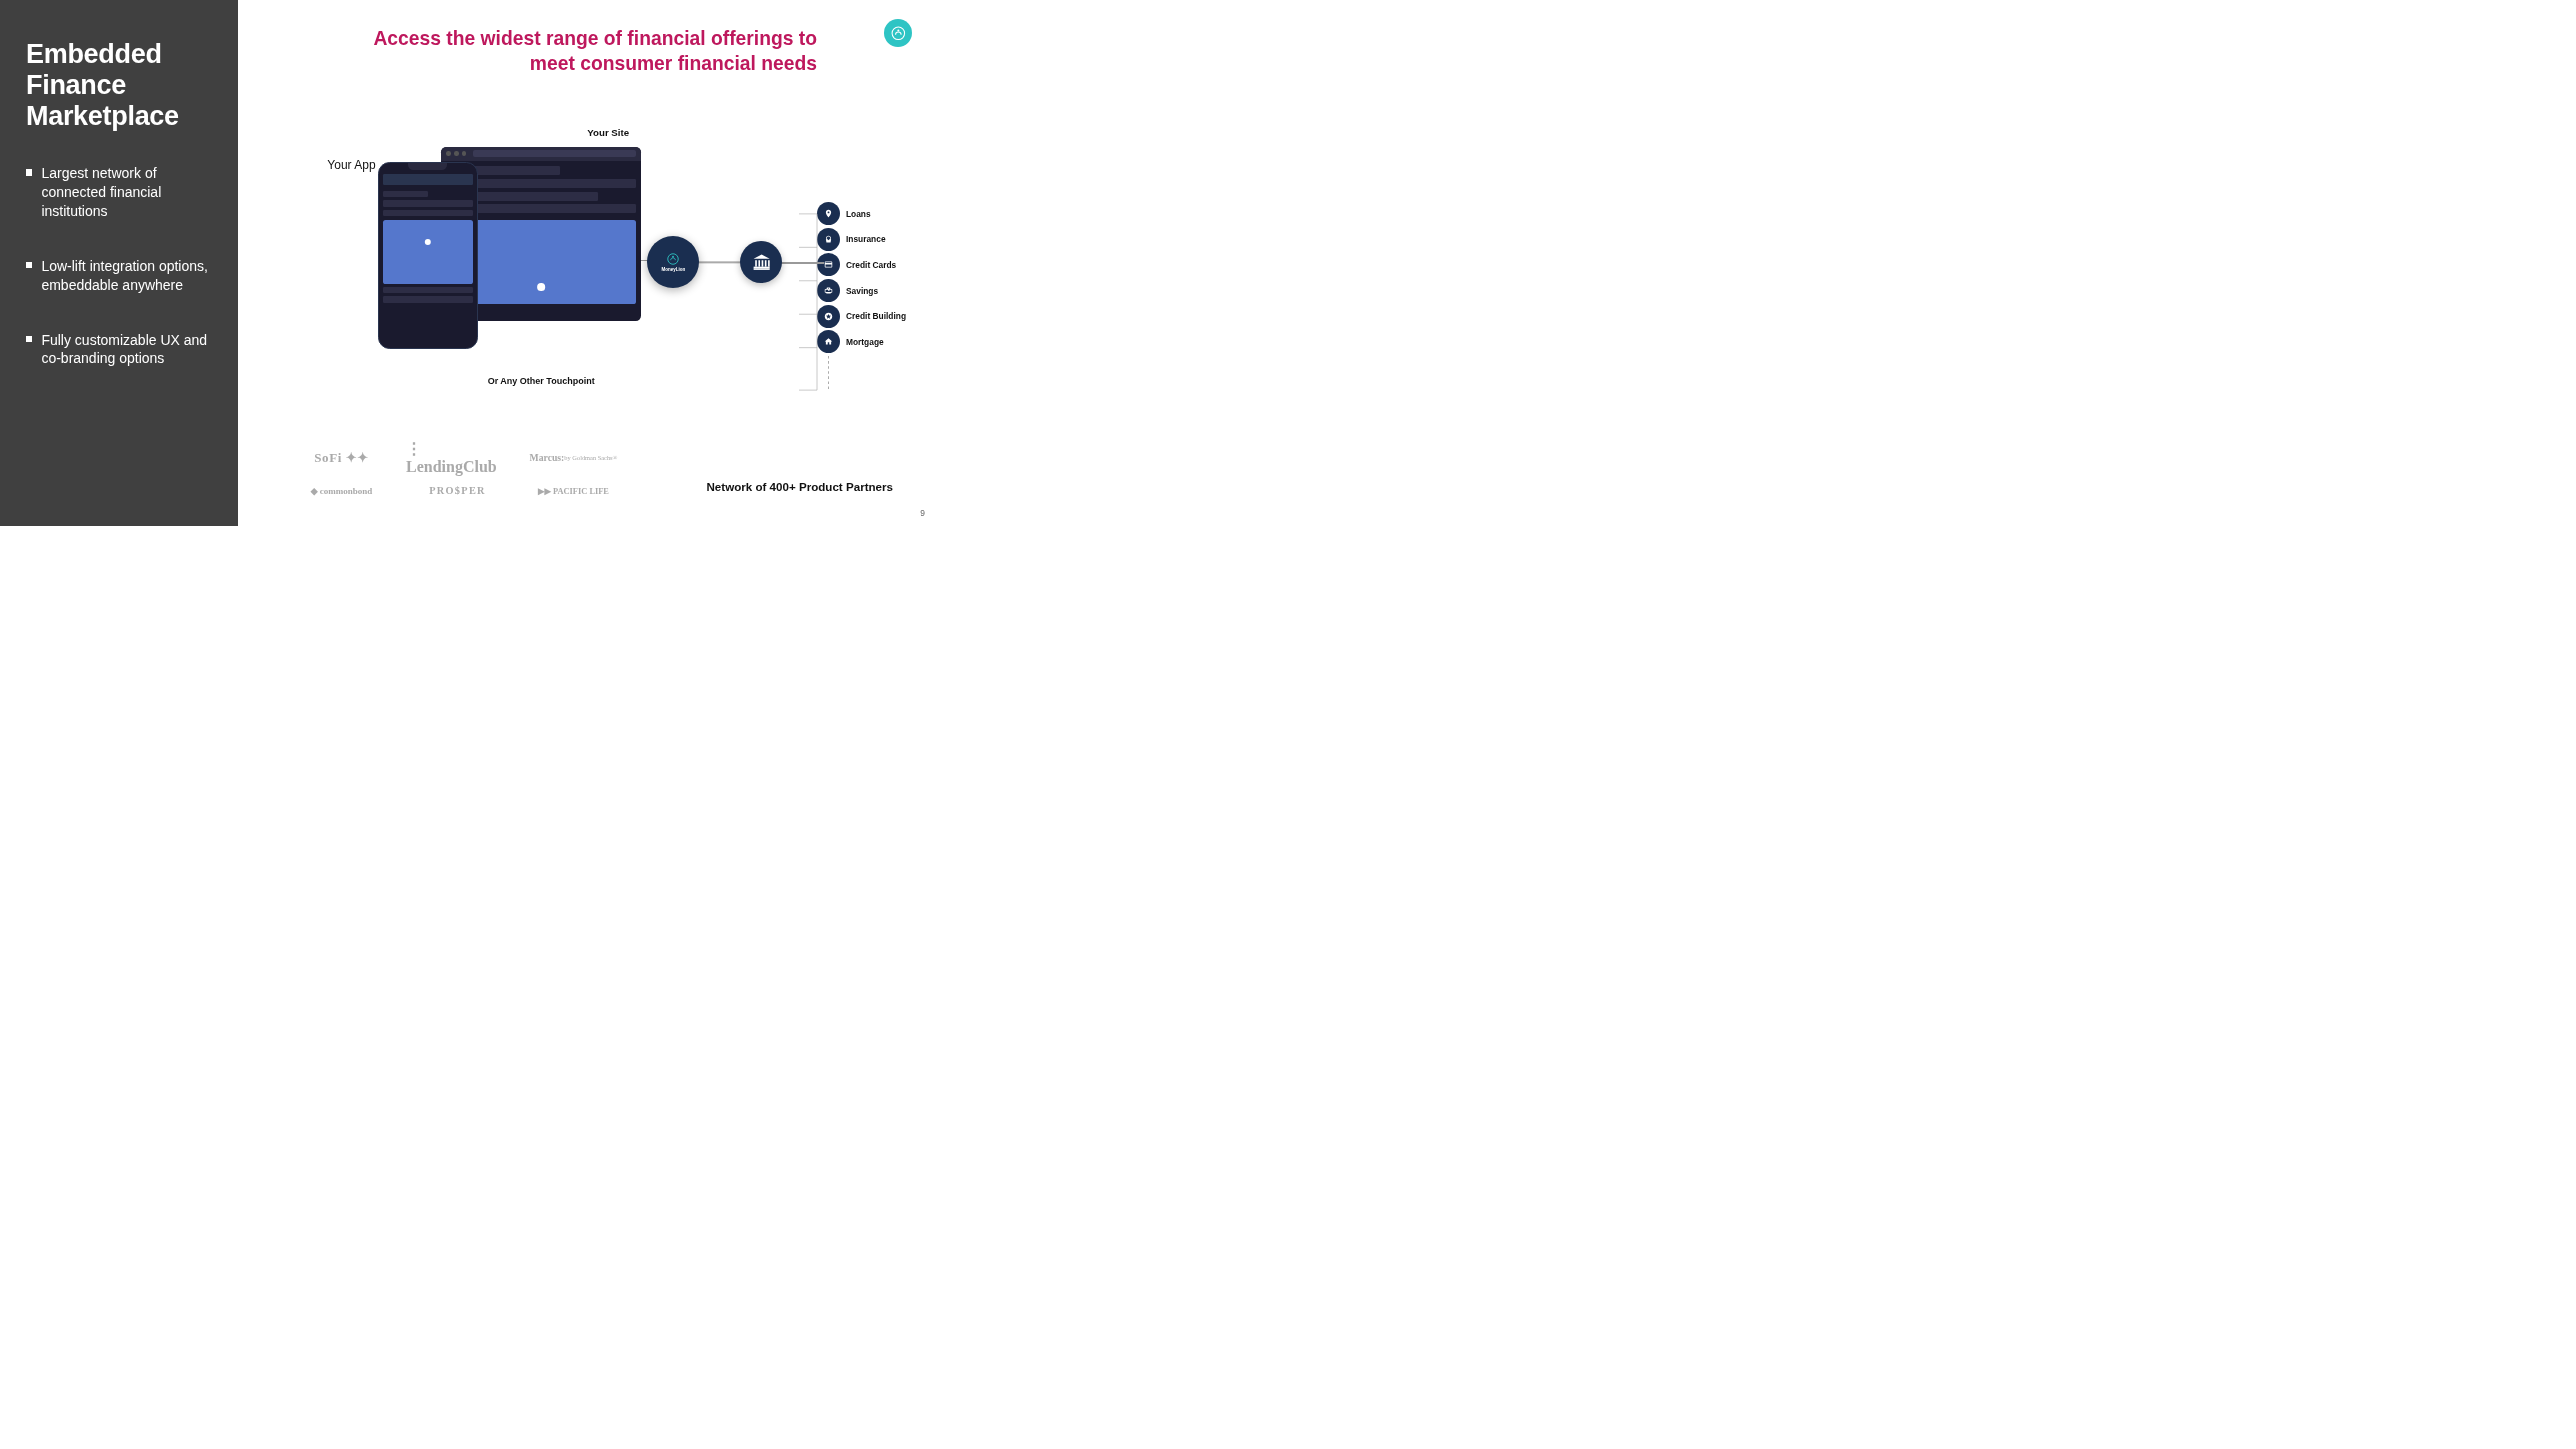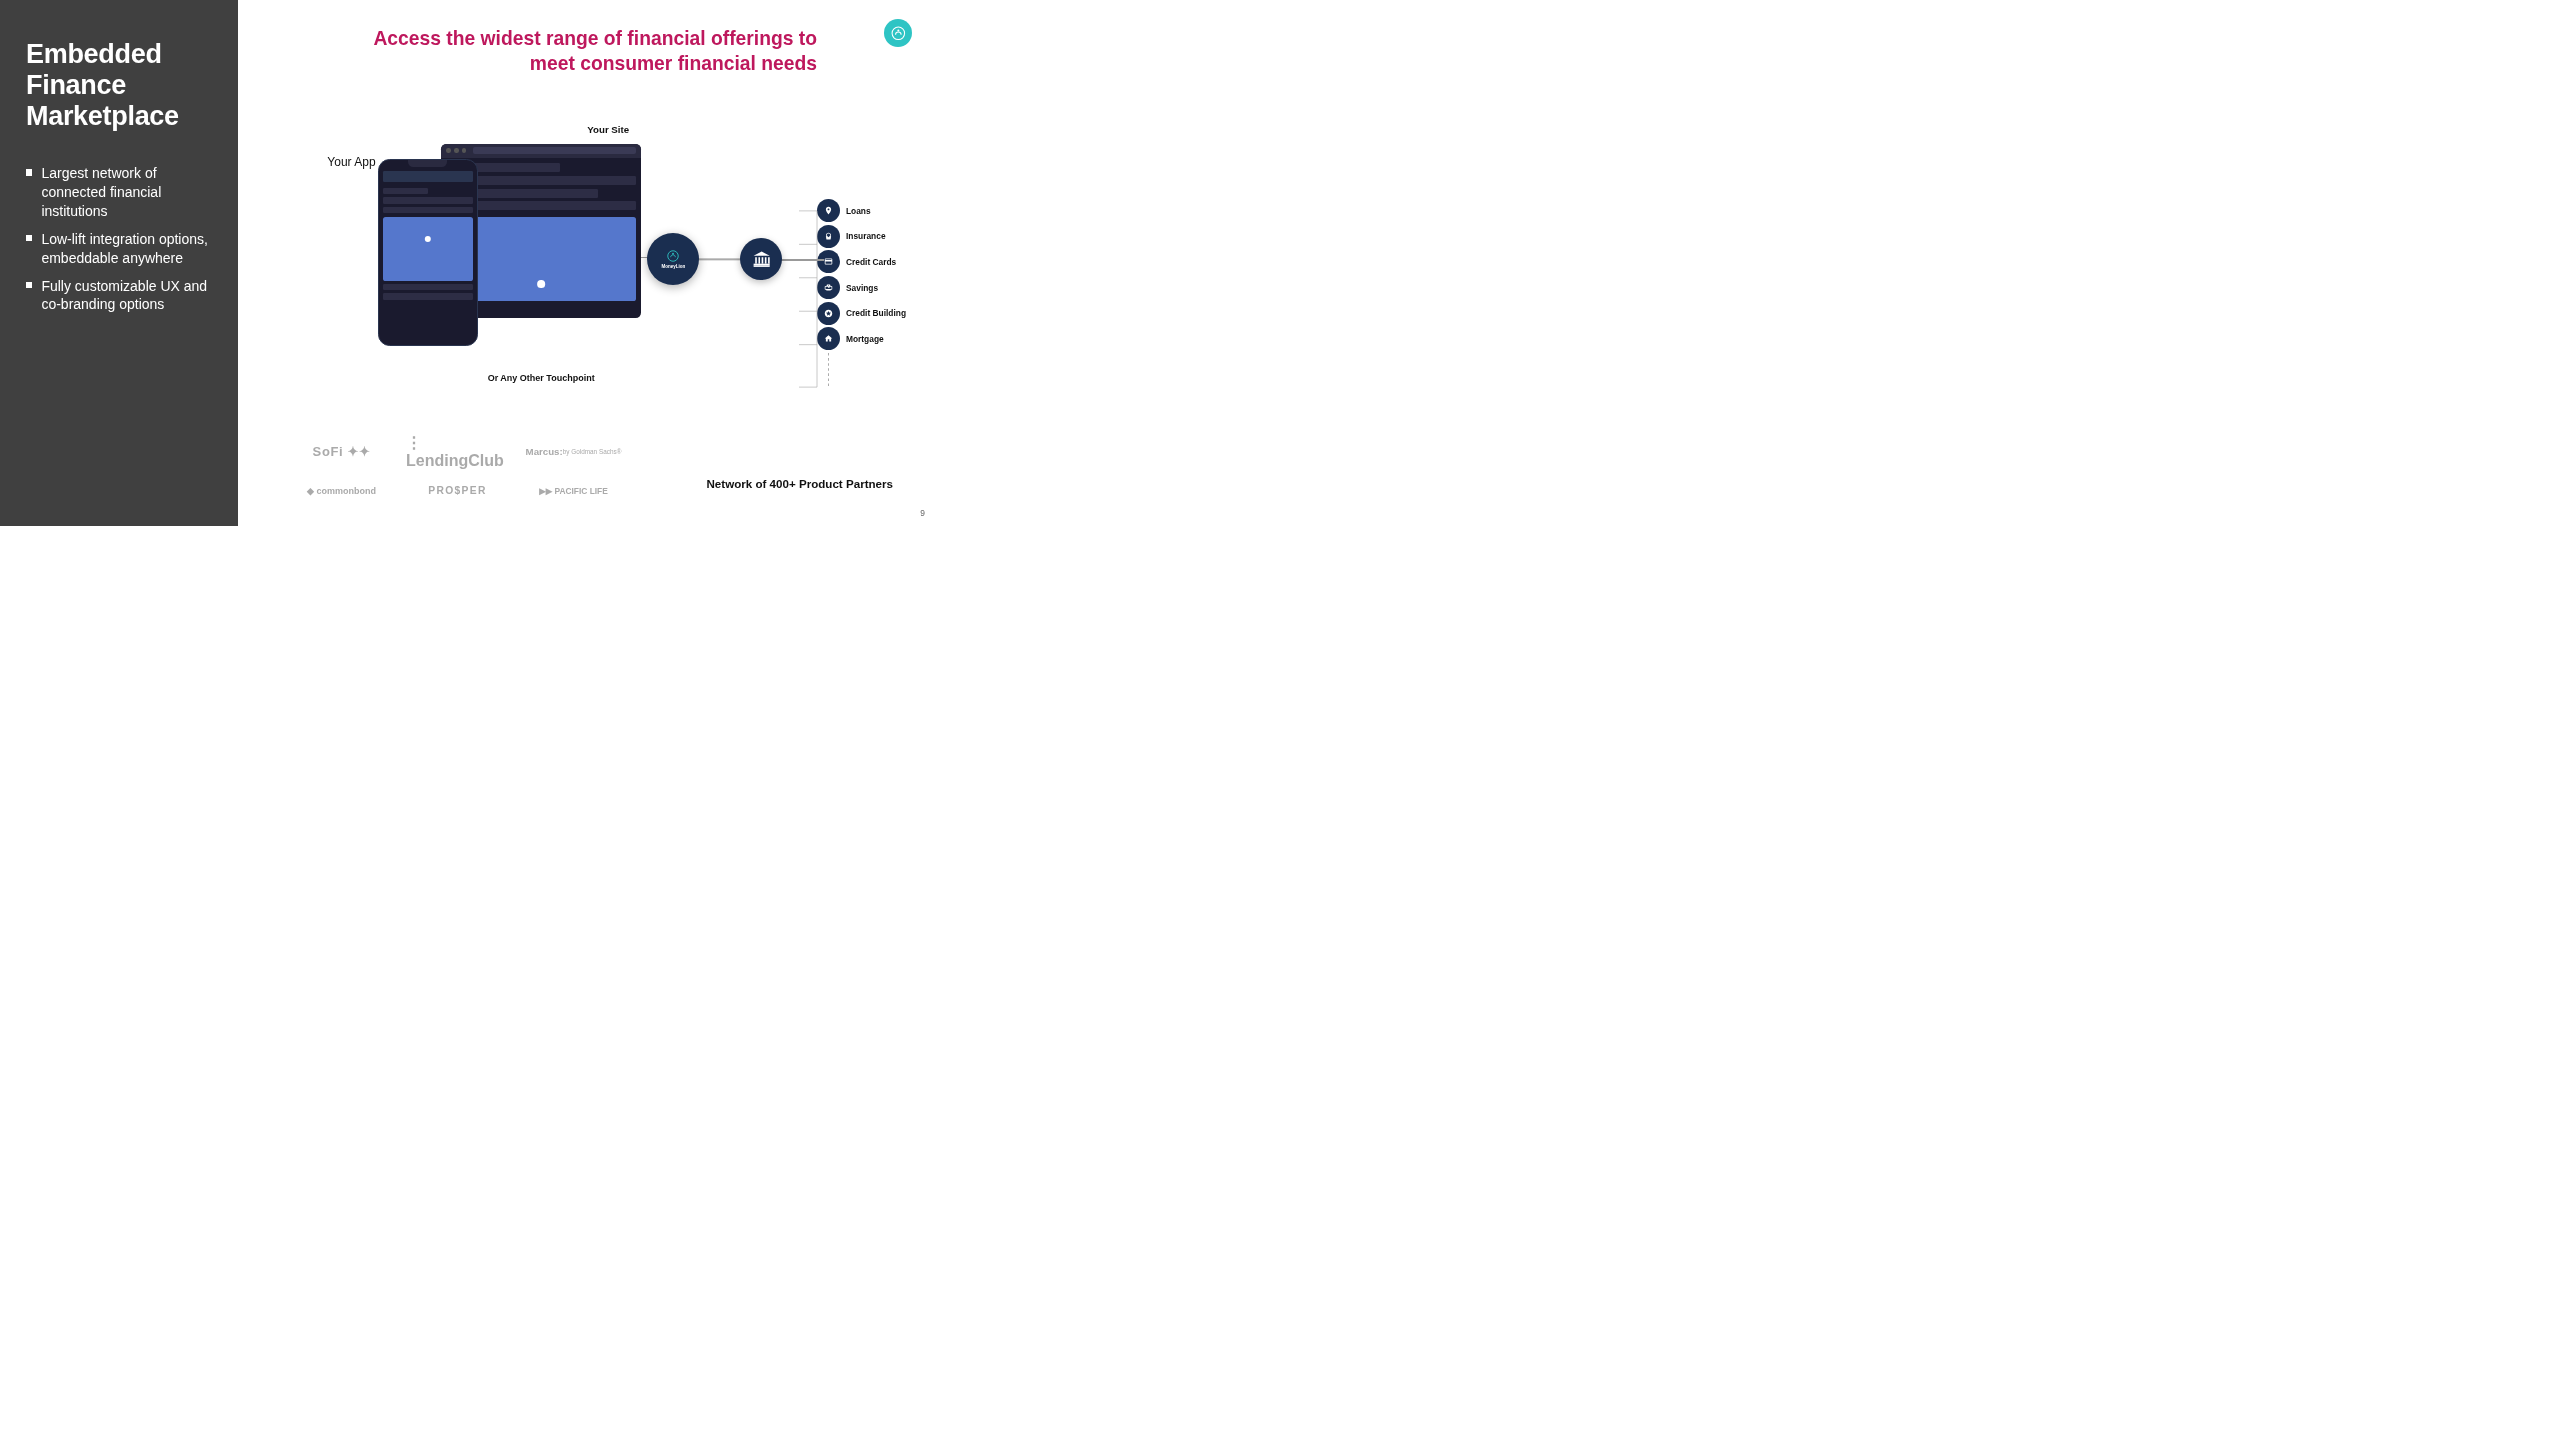--- a/index.html
+++ b/index.html
@@ -35,7 +35,7 @@
       list-style: none;
       display: flex;
       flex-direction: column;
-      gap: 9px;
+      gap: 36px;
     }
 
     .bullet-item {

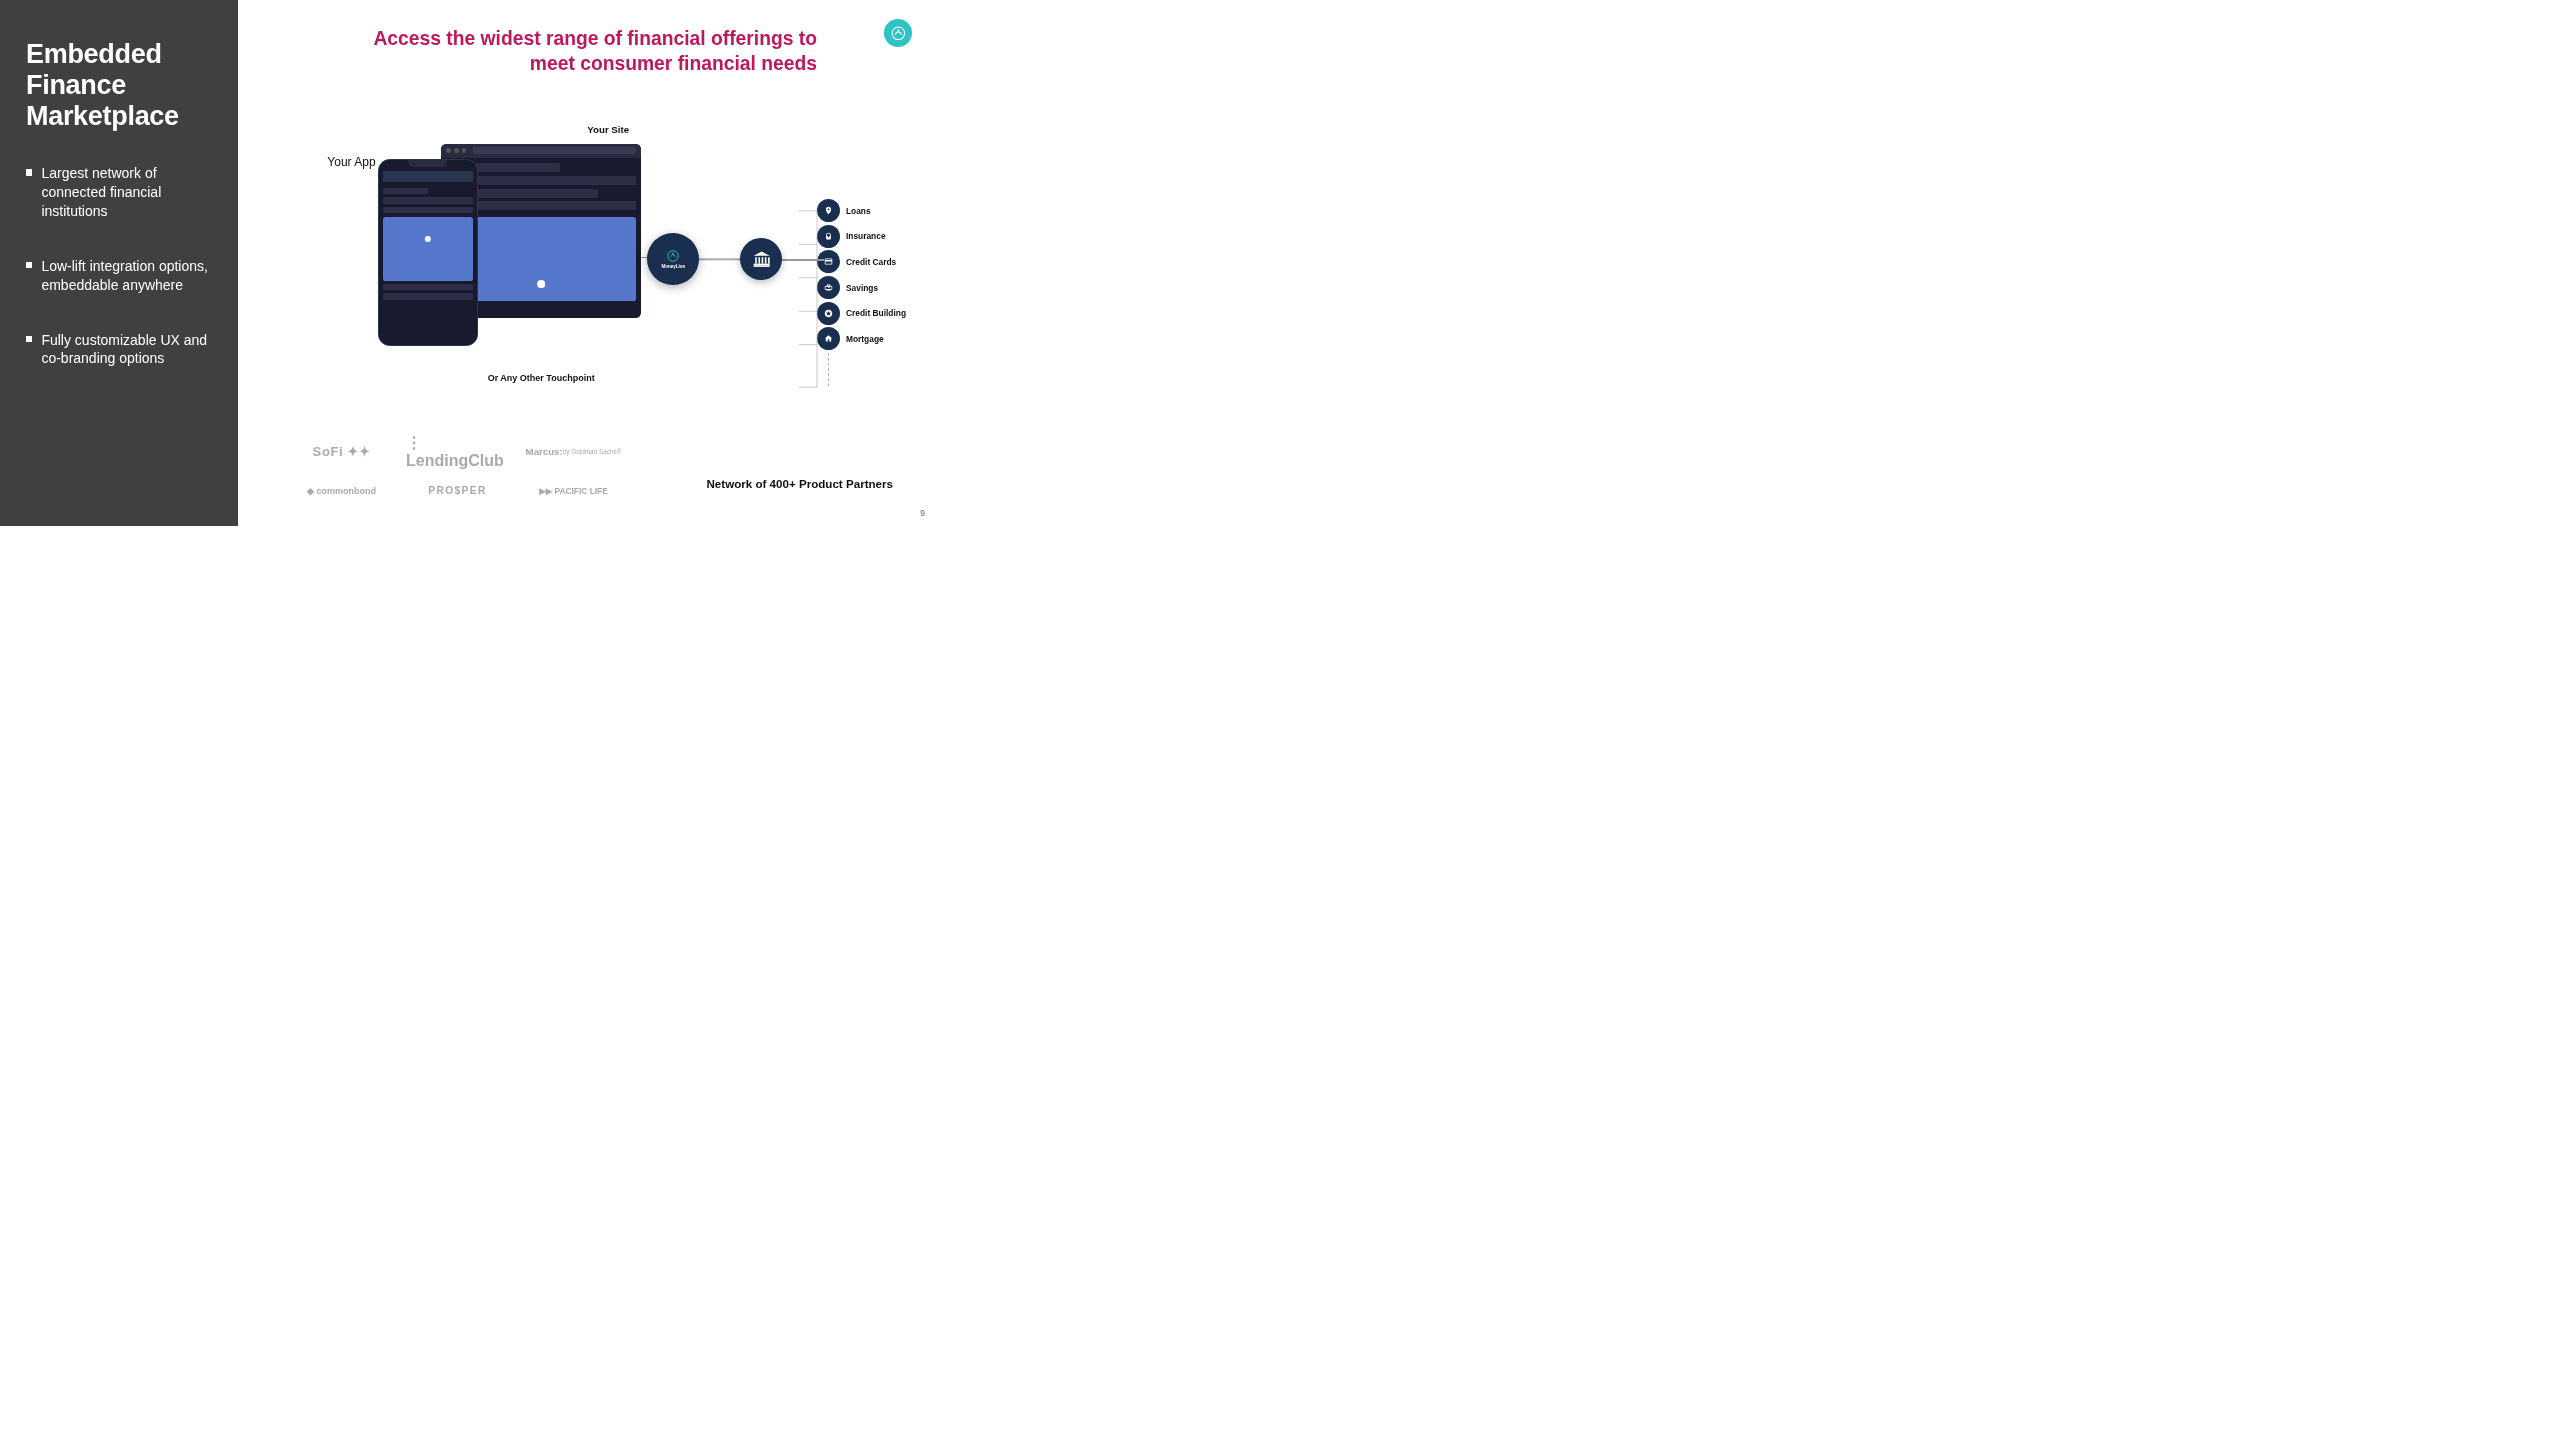--- a/index.html
+++ b/index.html
@@ -386,8 +386,9 @@
       display: grid;
       grid-template-columns: repeat(3, 103px);
       grid-template-rows: repeat(2, 32px);
-      gap: 7px 13px;
-      align-items: center;
+      gap: 1px 13px;
+      align-items: center;
+      font-family: Liberation Serif, serif;
     }
 
     .partner-logo {

